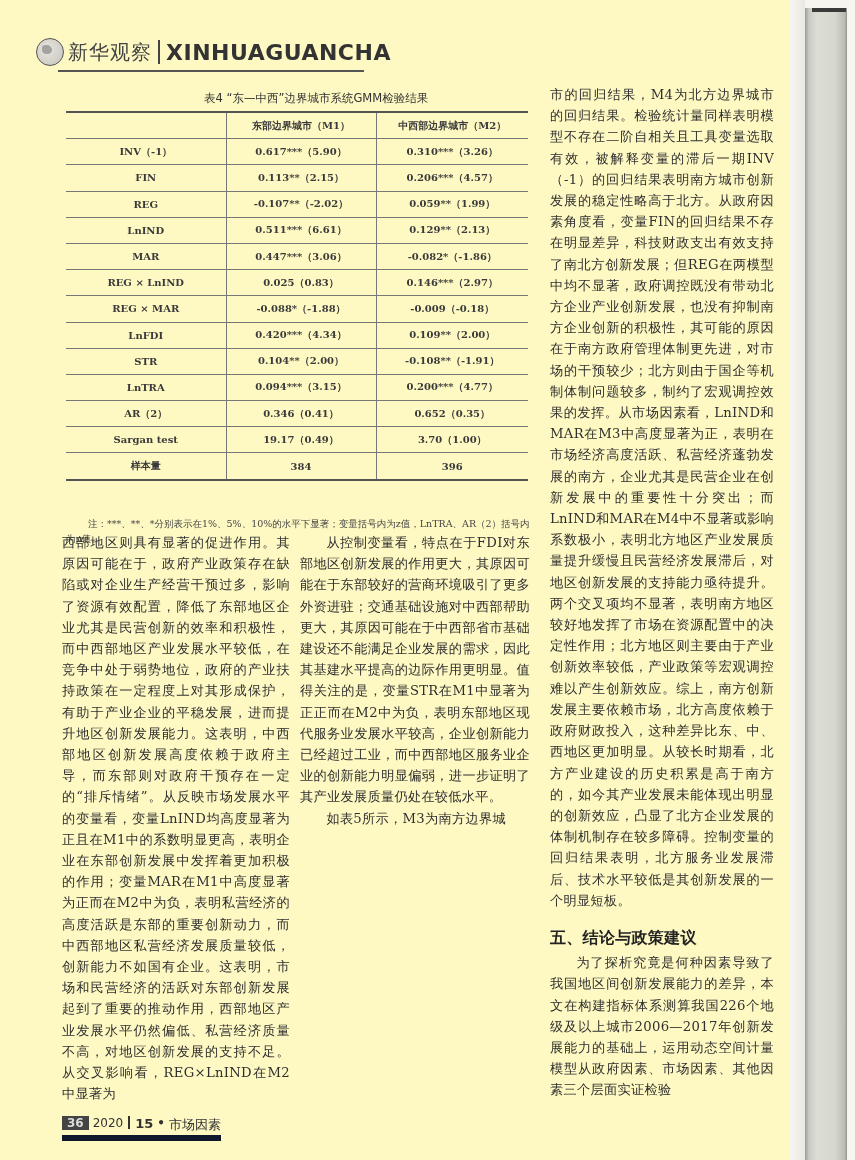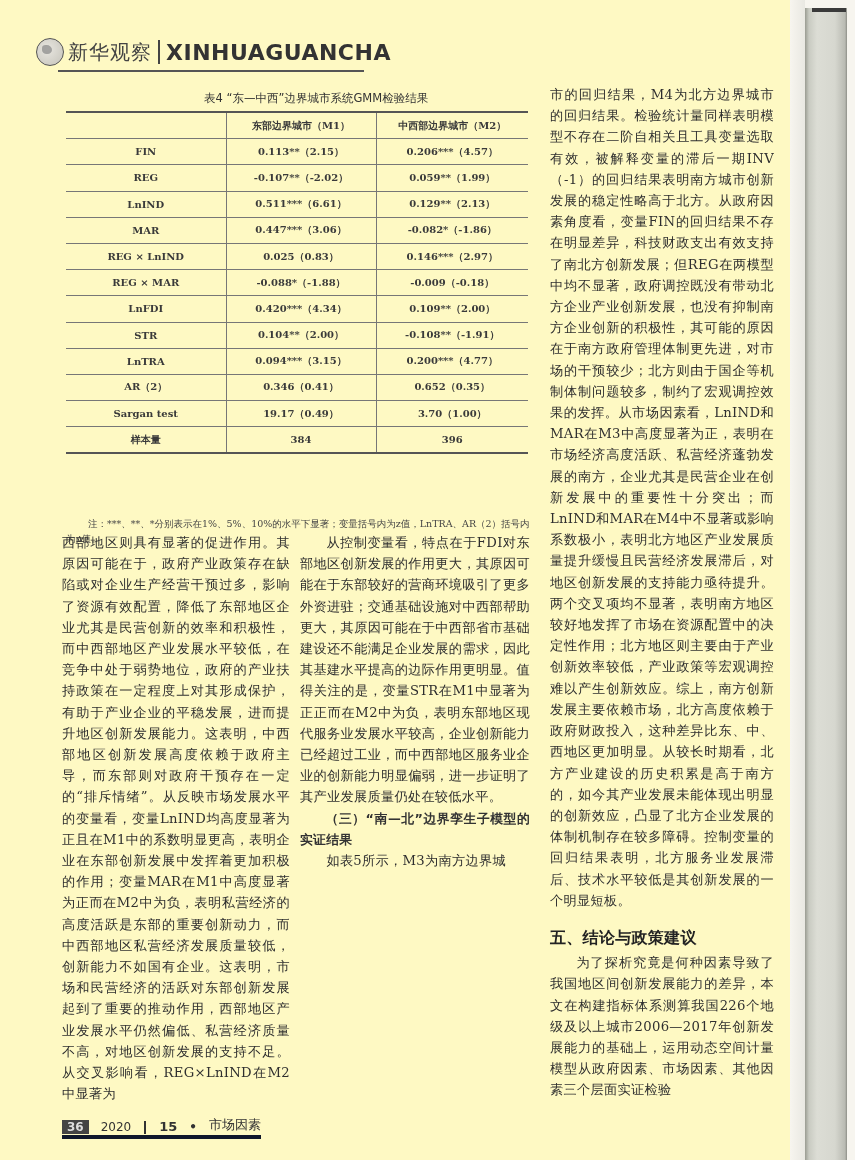--- a/index.html
+++ b/index.html
@@ -87,6 +87,11 @@
       <th>东部边界城市（M1）</th>
       <th>中西部边界城市（M2）</th>
     </tr>
+    <tr>
+          <td>INV（-1）</td>
+          <td>0.617***（5.90）</td>
+          <td>0.310***（3.26）</td>
+        </tr>
     <tr>
           <td>FIN</td>
           <td>0.113**（2.15）</td>

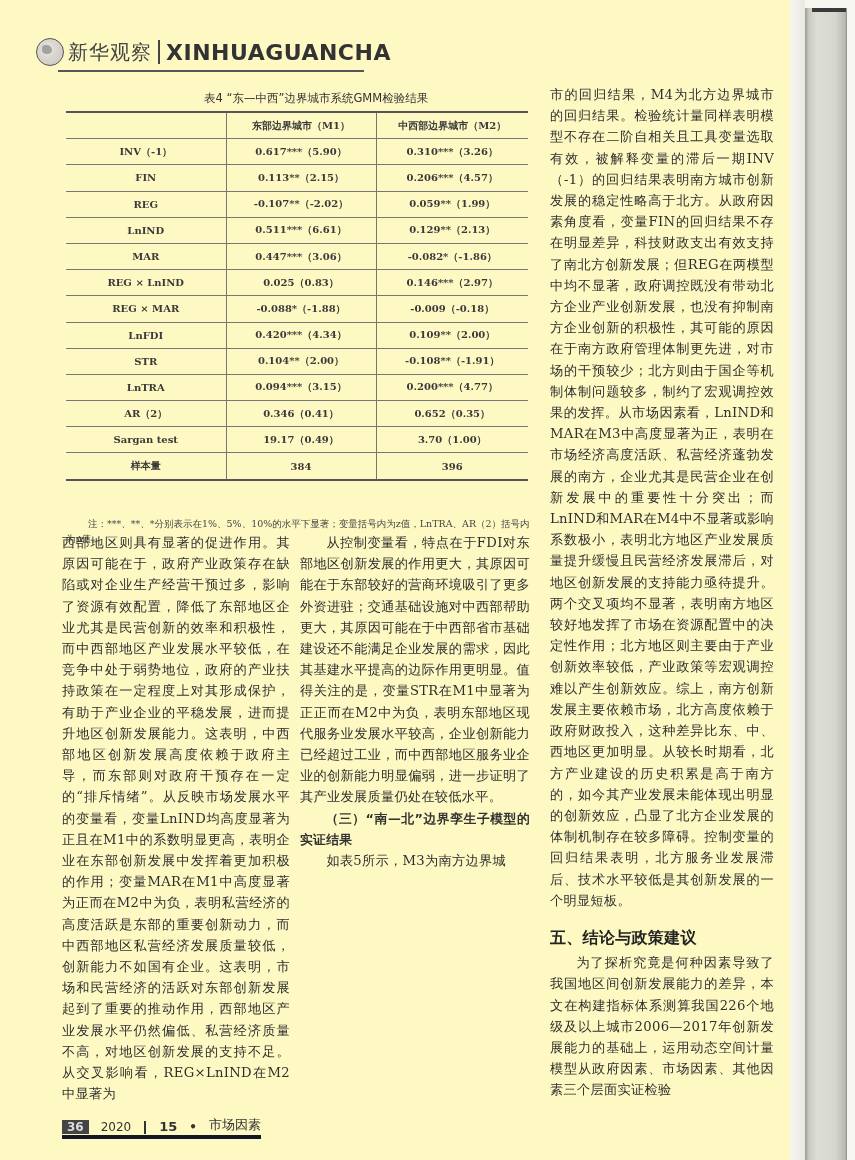--- a/index.html
+++ b/index.html
@@ -163,7 +163,6 @@
 
   <div class="col colB">
     <p class="indent">从控制变量看，特点在于FDI对东部地区创新发展的作用更大，其原因可能在于东部较好的营商环境吸引了更多外资进驻；交通基础设施对中西部帮助更大，其原因可能在于中西部省市基础建设还不能满足企业发展的需求，因此其基建水平提高的边际作用更明显。值得关注的是，变量STR在M1中显著为正正而在M2中为负，表明东部地区现代服务业发展水平较高，企业创新能力已经超过工业，而中西部地区服务业企业的创新能力明显偏弱，进一步证明了其产业发展质量仍处在较低水平。</p>
-    <p class="indent subhead">（三）“南—北”边界孪生子模型的实证结果</p>
     <p class="indent">如表5所示，M3为南方边界城</p>
   </div>
 

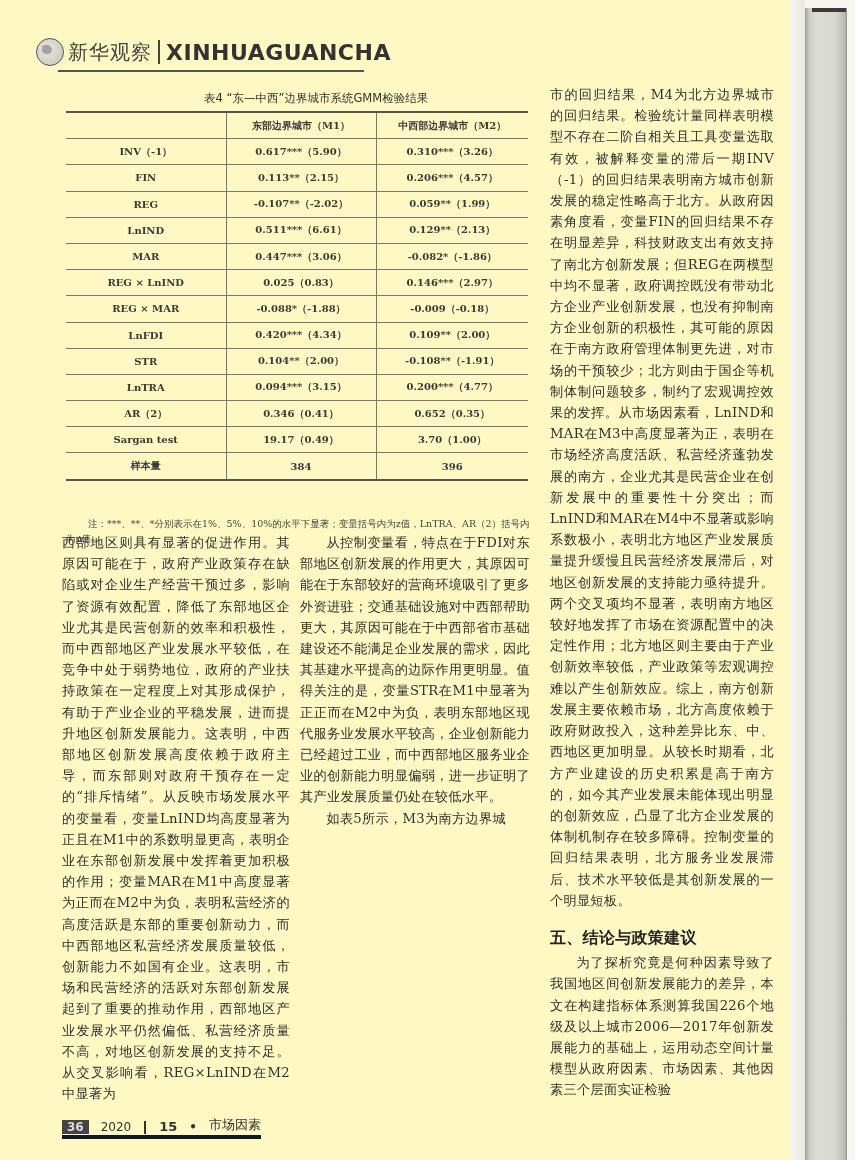--- a/index.html
+++ b/index.html
@@ -51,8 +51,8 @@
   .subhead { font-family:"DejaVu Sans", sans-serif; font-weight:bold; font-size:12.8px; color:#333; }
   .section-head { font-family:"DejaVu Sans", sans-serif; font-weight:bold; font-size:16px; color:#222; margin:16px 0 4px 0; }
 
-  .folio { position:absolute; left:62px; top:1116px; display:flex; align-items:flex-end;
-    font-family:"DejaVu Sans", sans-serif; font-size:12px; color:#333; border-bottom:4px solid #0f172a; padding-bottom:1px;gap:8px; }
+  .folio { position:absolute; left:62px; top:1116px; display:flex; align-items:flex-start;
+    font-family:"DejaVu Sans", sans-serif; font-size:12px; color:#333; border-bottom:6px solid #0f172a; padding-bottom:1px; }
   .folio-num { background:#444; color:#ddd; padding:0 5px; font-weight:bold; font-size:12px; }
   .folio-year { margin-left:4px; }
   .folio-bar { width:2px; height:13px; background:#333; margin:0 5px; }

